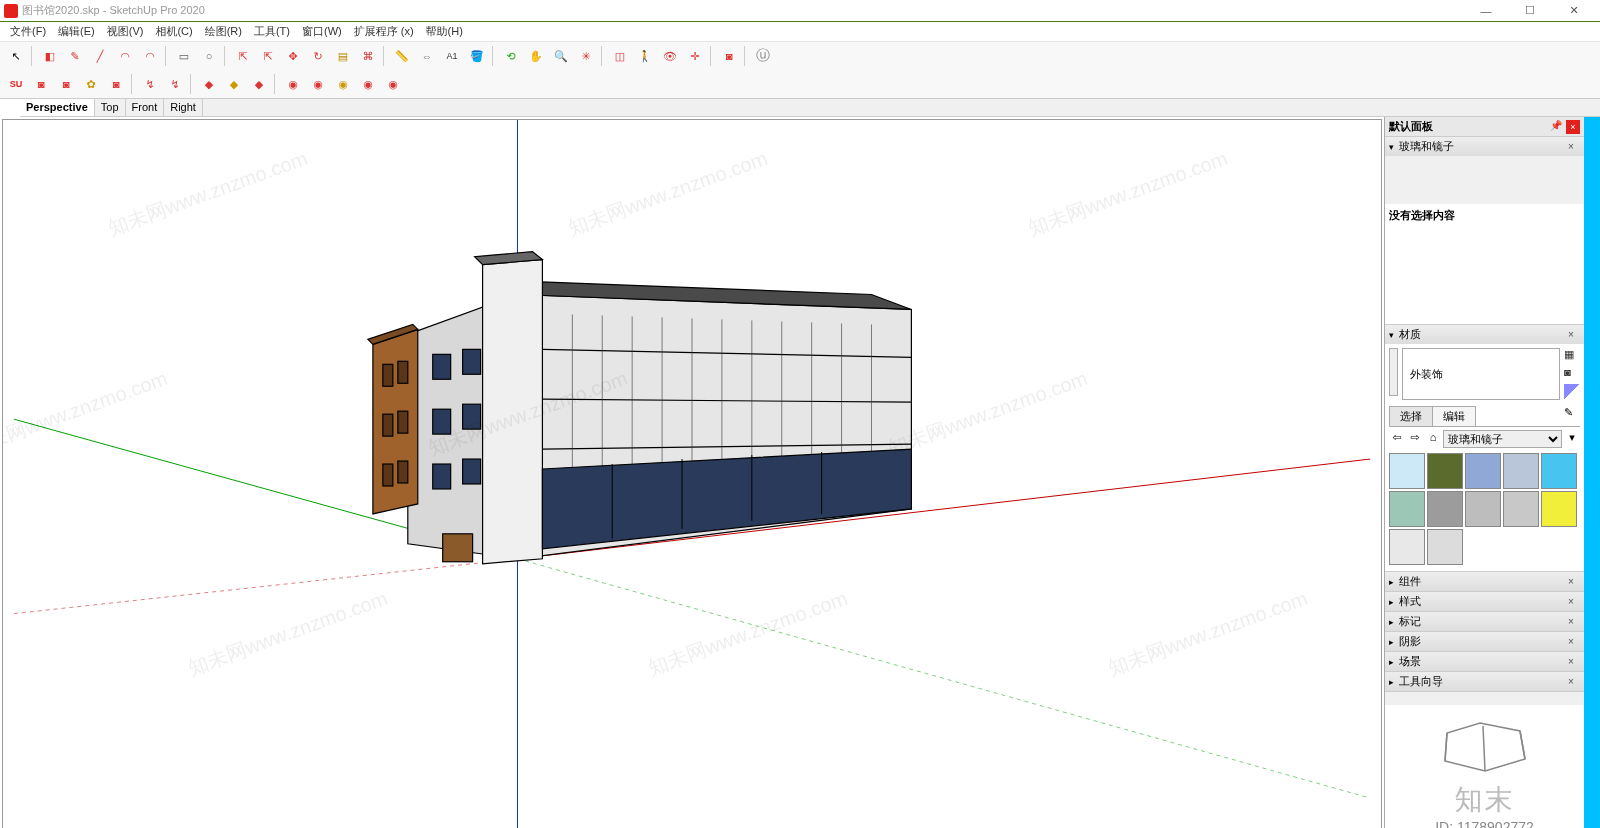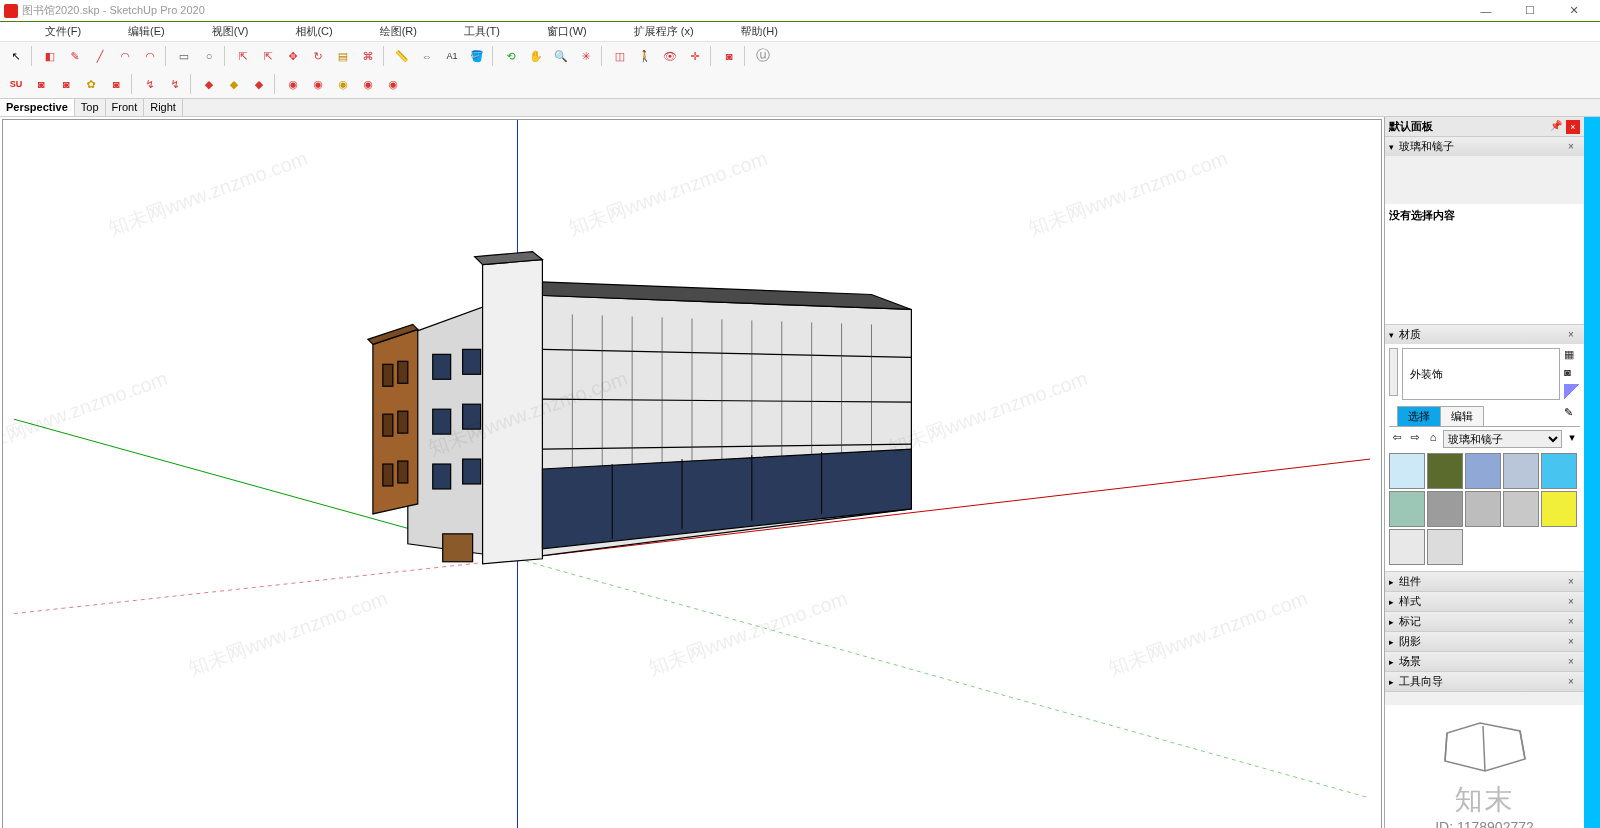--- a/index.html
+++ b/index.html
@@ -10,7 +10,7 @@
 .titlebar .spacer { flex:1; }
 .winbtn { width:44px; height:22px; display:flex; align-items:center; justify-content:center; color:#555; }
 .menubar { height:20px; background:#fff; display:flex; align-items:center; padding:0 4px; border-bottom:1px solid #e5e5e5; }
-.menubar .menu-item { padding:2px 6px; color:#333;margin-left:35px; }
+.menubar .menu-item { padding:2px 6px; color:#333; }
 .toolbars { background:#f8f8f8; border-bottom:1px solid #ccc; }
 .toolbar-row { display:flex; align-items:center; padding:2px 4px; gap:1px; flex-wrap:wrap; }
 .tool { width:24px; height:24px; display:flex; align-items:center; justify-content:center; border:1px solid transparent; }

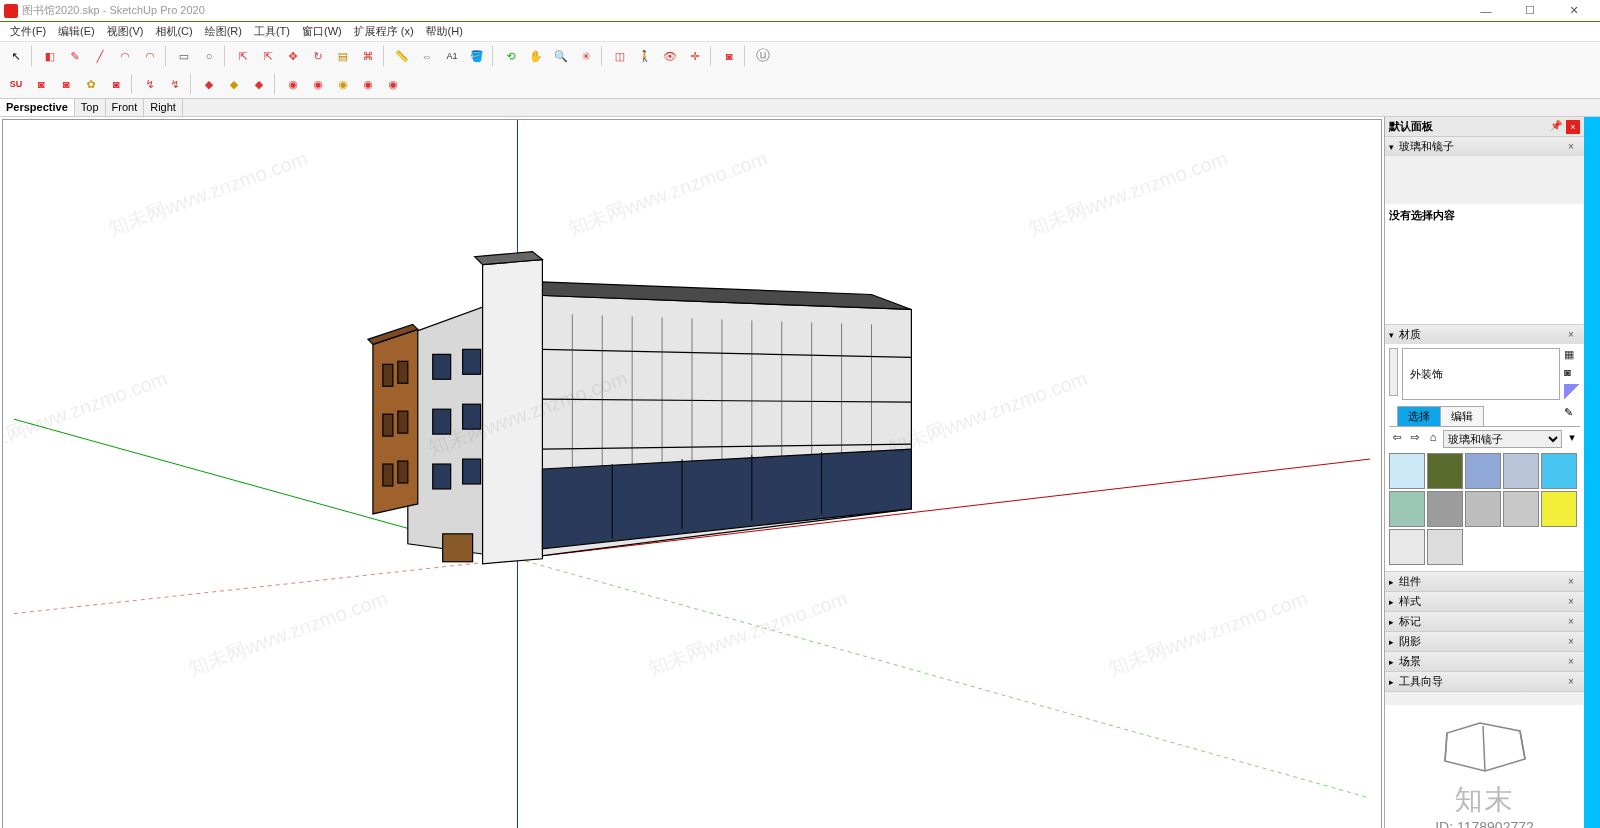--- a/index.html
+++ b/index.html
@@ -15,7 +15,7 @@
 .toolbar-row { display:flex; align-items:center; padding:2px 4px; gap:1px; flex-wrap:wrap; }
 .tool { width:24px; height:24px; display:flex; align-items:center; justify-content:center; border:1px solid transparent; }
 .tool-sep { width:4px; height:20px; border-left:1px solid #ccc; margin:0 2px; }
-.viewtabs { height:18px; background:#f0f0f0; display:flex; font-family:monospace; font-size:10px; border-bottom:1px solid #ccc; }
+.viewtabs { height:18px; background:#f0f0f0; display:flex; font-family:monospace; font-size:10px; border-bottom:1px solid #ccc;margin-left:20px; }
 .viewtab { padding:2px 6px; border-right:1px solid #ccc; }
 .viewtab.active { background:#fff; font-weight:bold; }
 .main-area { display:flex; height:718px; }

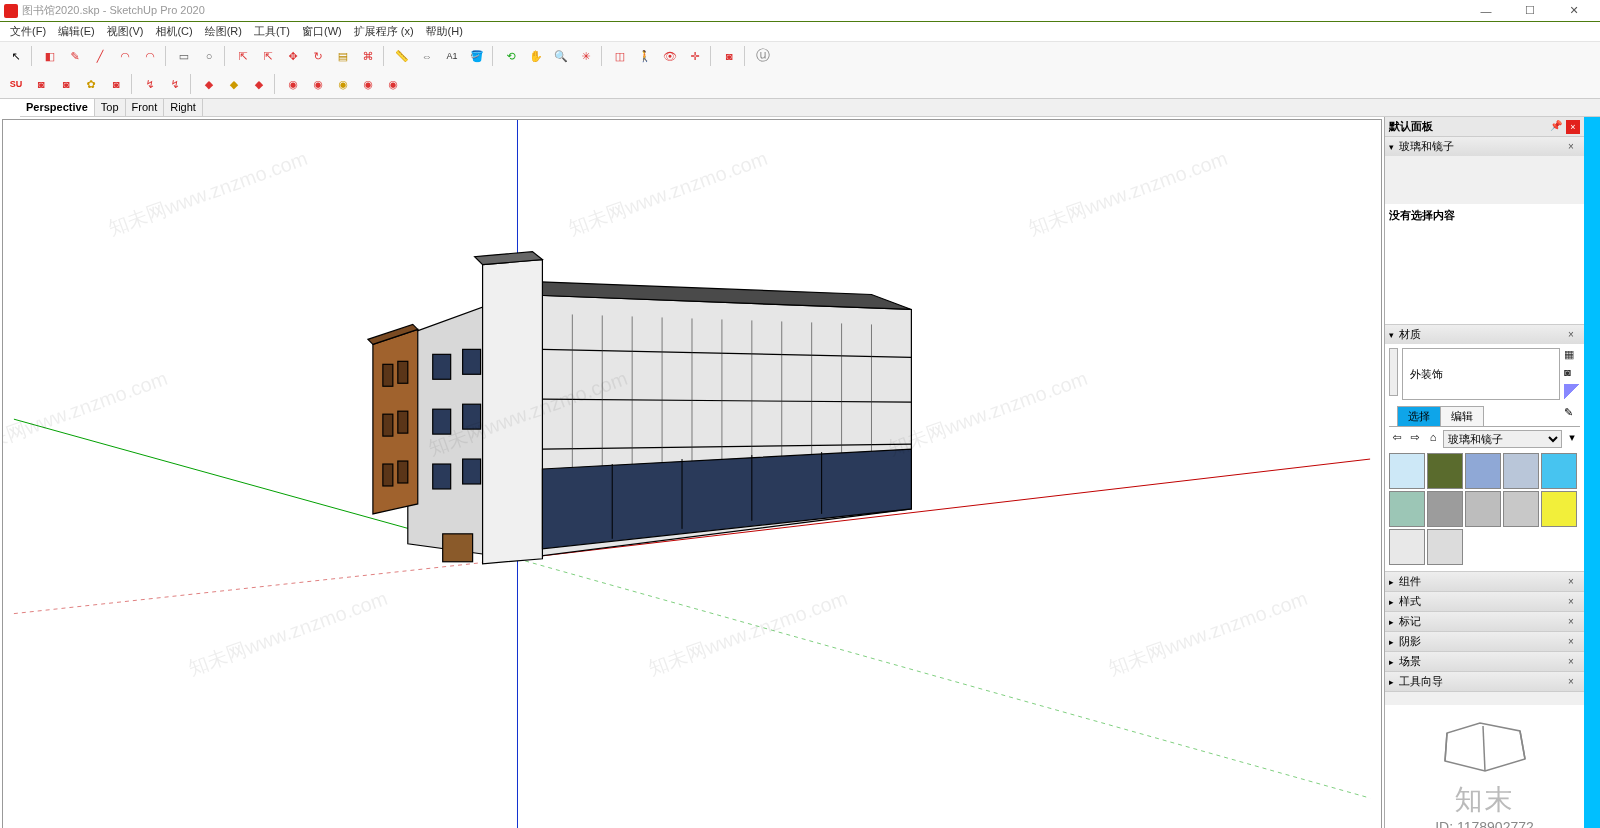--- a/index.html
+++ b/index.html
@@ -41,7 +41,7 @@
 .mat-side-icons div { width:16px; height:16px; }
 .mat-tabs { display:flex; margin-top:6px; }
 .mat-tab { padding:2px 10px; border:1px solid #aaa; border-bottom:none; background:#f5f5f5; margin-right:-1px; }
-.mat-tab.active { background:#0ea5e9;margin-left:8px; }
+.mat-tab.active { background:#e5e5e5; }
 .pencil-right { margin-left:auto; width:16px; height:16px; }
 .mat-nav { display:flex; align-items:center; gap:2px; padding:3px 0; border-top:1px solid #aaa; }
 .mat-nav select { flex:1; height:18px; font-size:11px; border:1px solid #aaa; }

